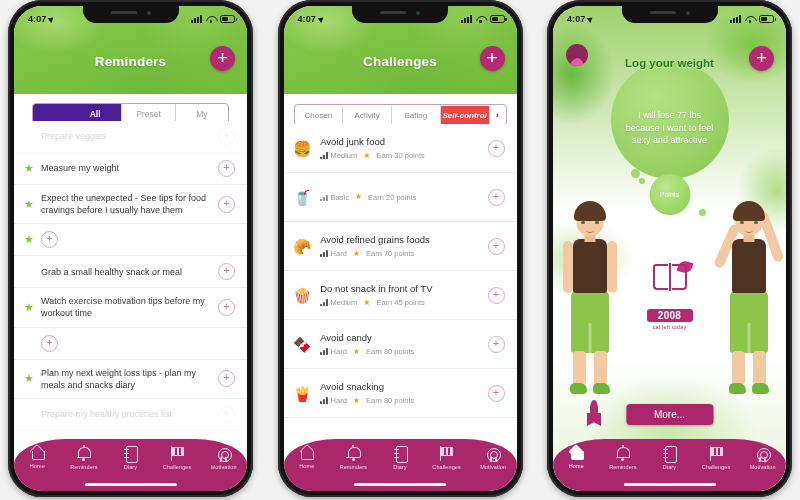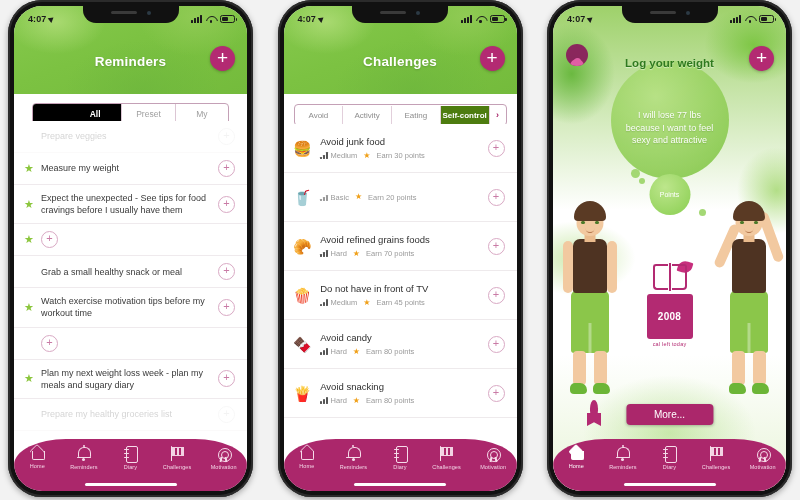--- a/index.html
+++ b/index.html
@@ -97,7 +97,7 @@
     flex:1;text-align:center;font-size:8.5px;padding:5px 0;color:#9e9e9e;border-right:1px solid #dcc6d4;
   }
   .seg .s:last-child{border-right:none;}
-  .seg .s.active{background:#000000;color:#fff;font-weight:bold;padding-left:36px;}
+  .seg .s.active{background:#4c1d95;color:#fff;font-weight:bold;padding-left:36px;}
 
   
   .list{position:absolute;top:115px;left:0;right:0;bottom:46px;overflow:hidden;background:#fff;}

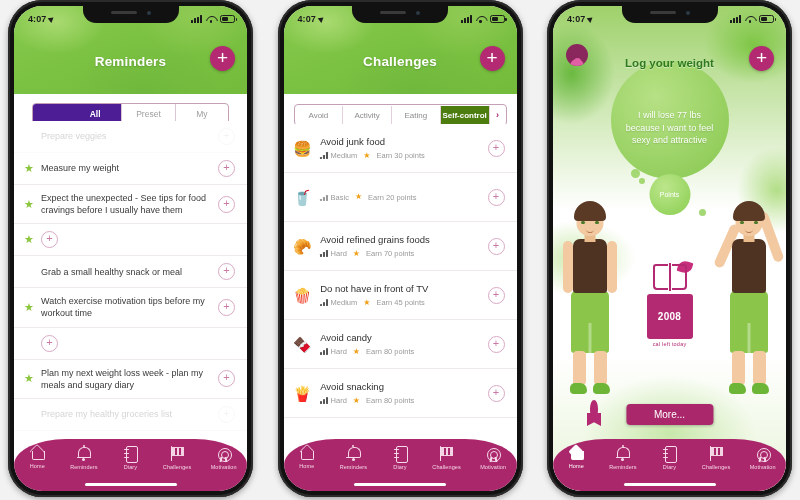--- a/index.html
+++ b/index.html
@@ -442,7 +442,7 @@
       </div>
 
       <div class="chipbar">
-        <div class="chip">Avoid</div>
+        <div class="chip">Chosen</div>
         <div class="chip">Activity</div>
         <div class="chip">Eating</div>
         <div class="chip active">Self-control</div>

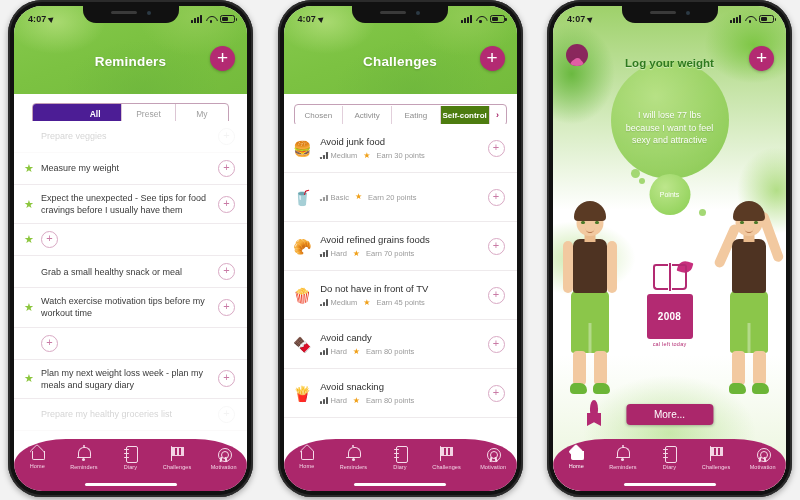--- a/index.html
+++ b/index.html
@@ -120,7 +120,7 @@
   .chipbar .chip{
     flex:1;text-align:center;font-size:8px;padding:5px 1px;color:#8d8d8d;border-right:1px solid #e2cfdb;white-space:nowrap;
   }
-  .chipbar .chip.active{background:#4d7c0f;color:#fff;font-weight:bold;}
+  .chipbar .chip.active{background:#ef4444;color:#fff;font-weight:bold;font-style:italic;}
   .chipbar .chev{flex:0 0 16px;text-align:center;font-size:9px;color:#a8276a;padding:5px 0;font-weight:bold;}
 
   

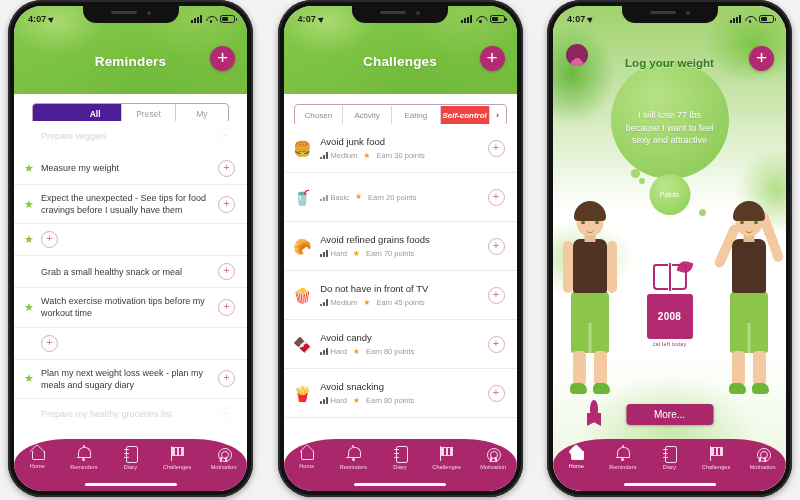--- a/index.html
+++ b/index.html
@@ -512,7 +512,7 @@
         <div class="crow">
           <div class="emoji">🍿</div>
           <div class="cmid">
-            <div class="ctitle">Do not have in front of TV</div>
+            <div class="ctitle">Do not snack in front of TV</div>
             <div class="cmeta">
               <span class="lvl">
                 <span class="sigicon medium">

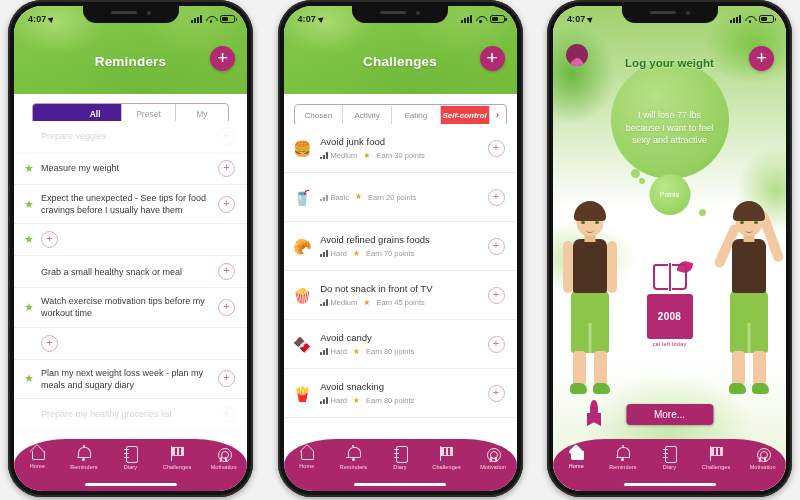--- a/index.html
+++ b/index.html
@@ -210,8 +210,8 @@
   .quill{position:absolute;right:-5px;top:-3px;width:14px;height:12px;background:#c72f7d;
     border-radius:60% 10% 60% 10%;transform:rotate(18deg);}
   .cal-pill{
-    margin:2px auto 0;width:46px;background:#b32a72;color:#fff;font-size:10px;font-weight:bold;
-    border-radius:3px;padding:17px 0;letter-spacing:.3px;
+    margin:17px auto 0;width:46px;background:#b32a72;color:#fff;font-size:10px;font-weight:bold;
+    border-radius:3px;padding:1px 0;letter-spacing:.3px;
   }
   .cal-sub{font-size:5.5px;color:#b32a72;margin-top:2px;letter-spacing:.2px;}
 

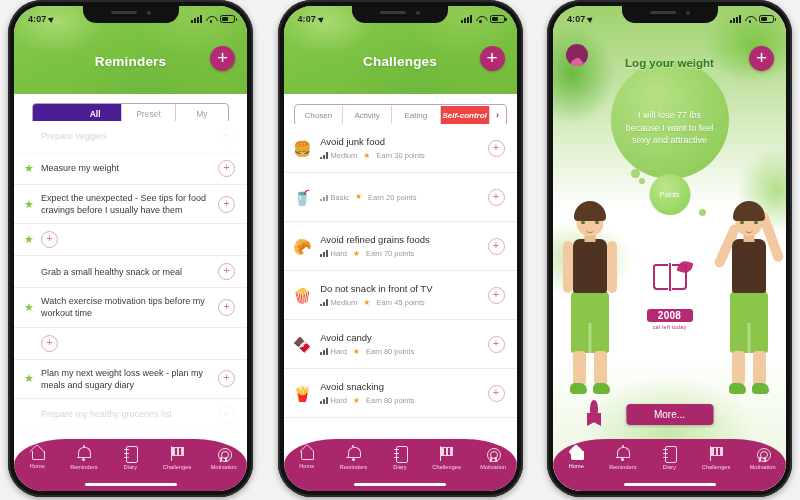--- a/index.html
+++ b/index.html
@@ -353,7 +353,7 @@
         </div>
         <div class="list-row">
           <div class="star">★</div>
-          <div class="txt">Plan my next weight loss week - plan my meals and sugary diary</div>
+          <div class="txt">Plan my next weight loss tips - plan my meals and snacks diary</div>
           <div class="addbtn">+</div>
         </div>
         <div class="list-row row-faded">

